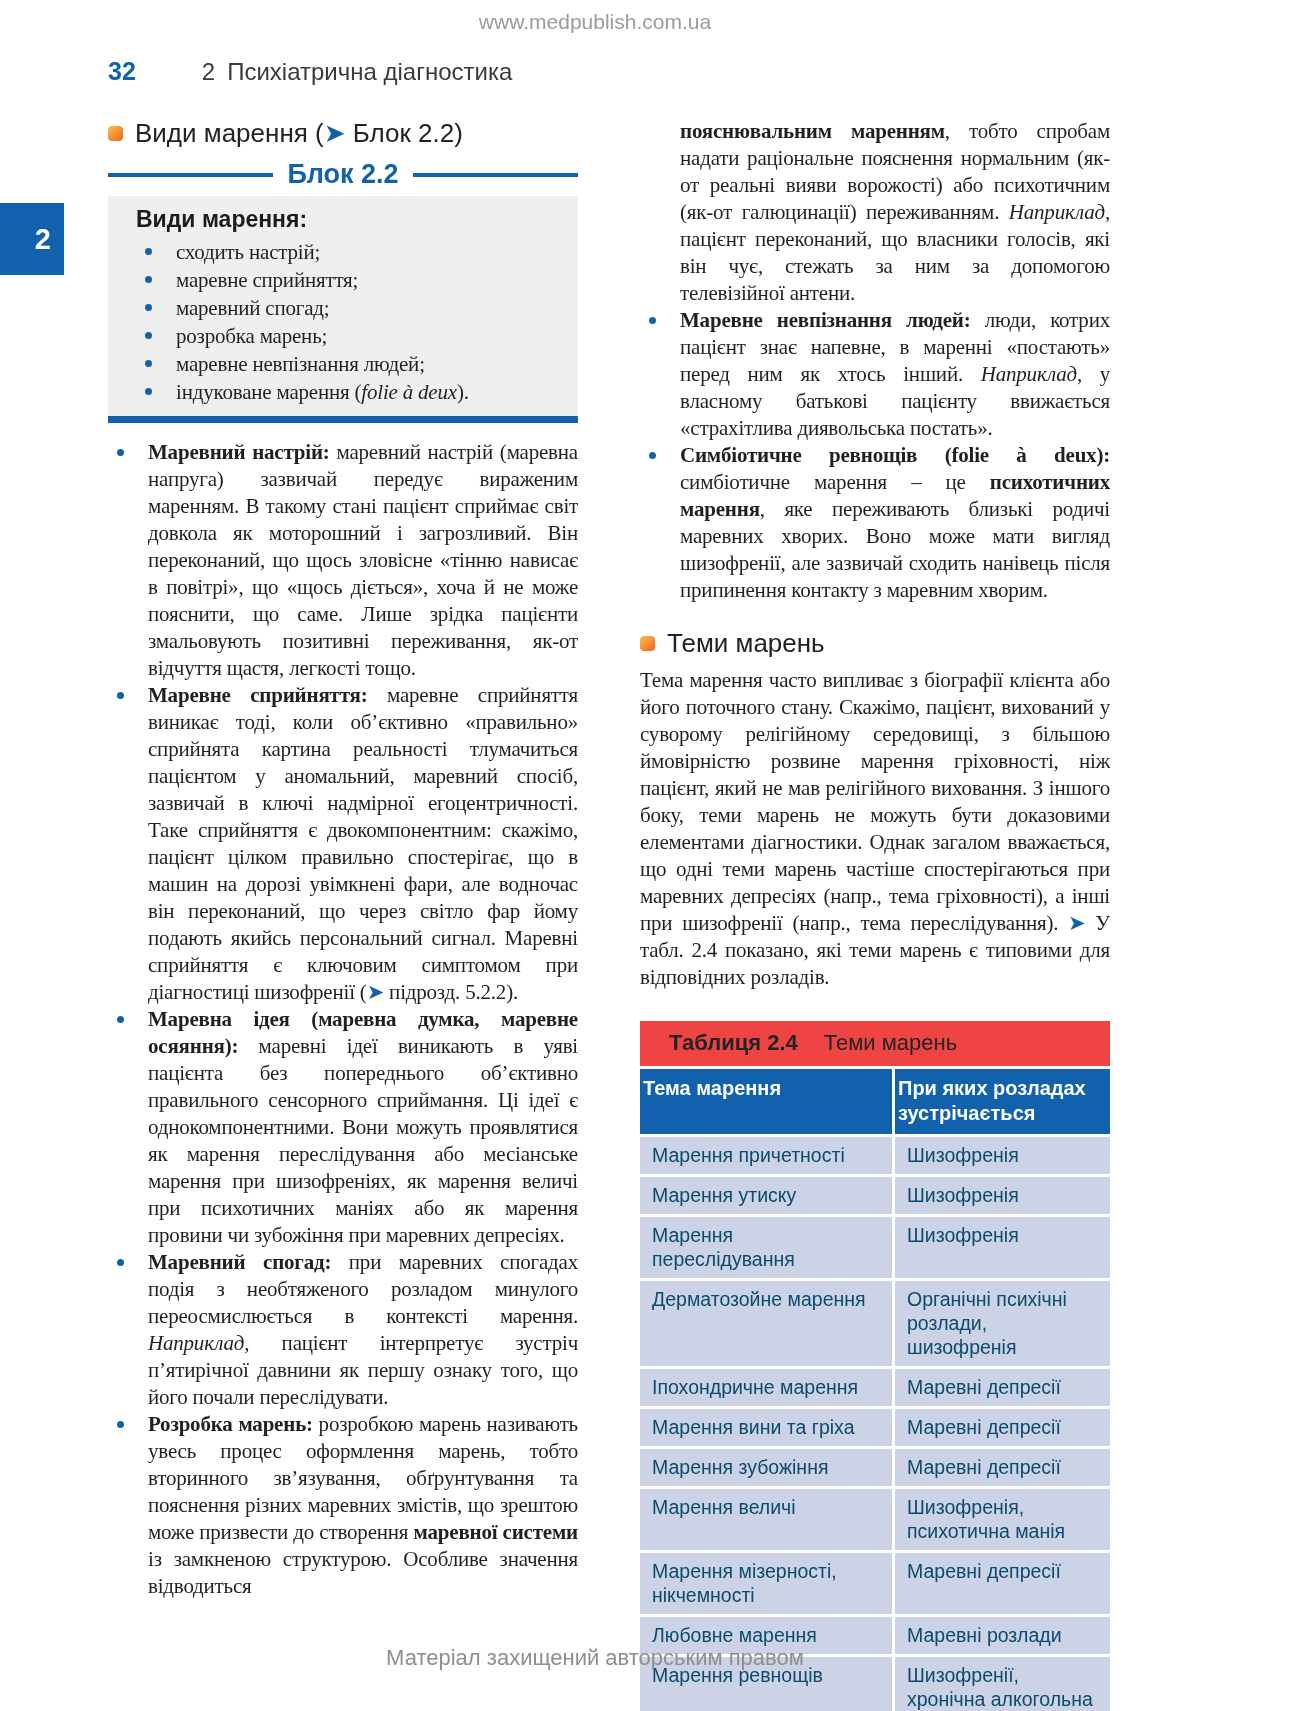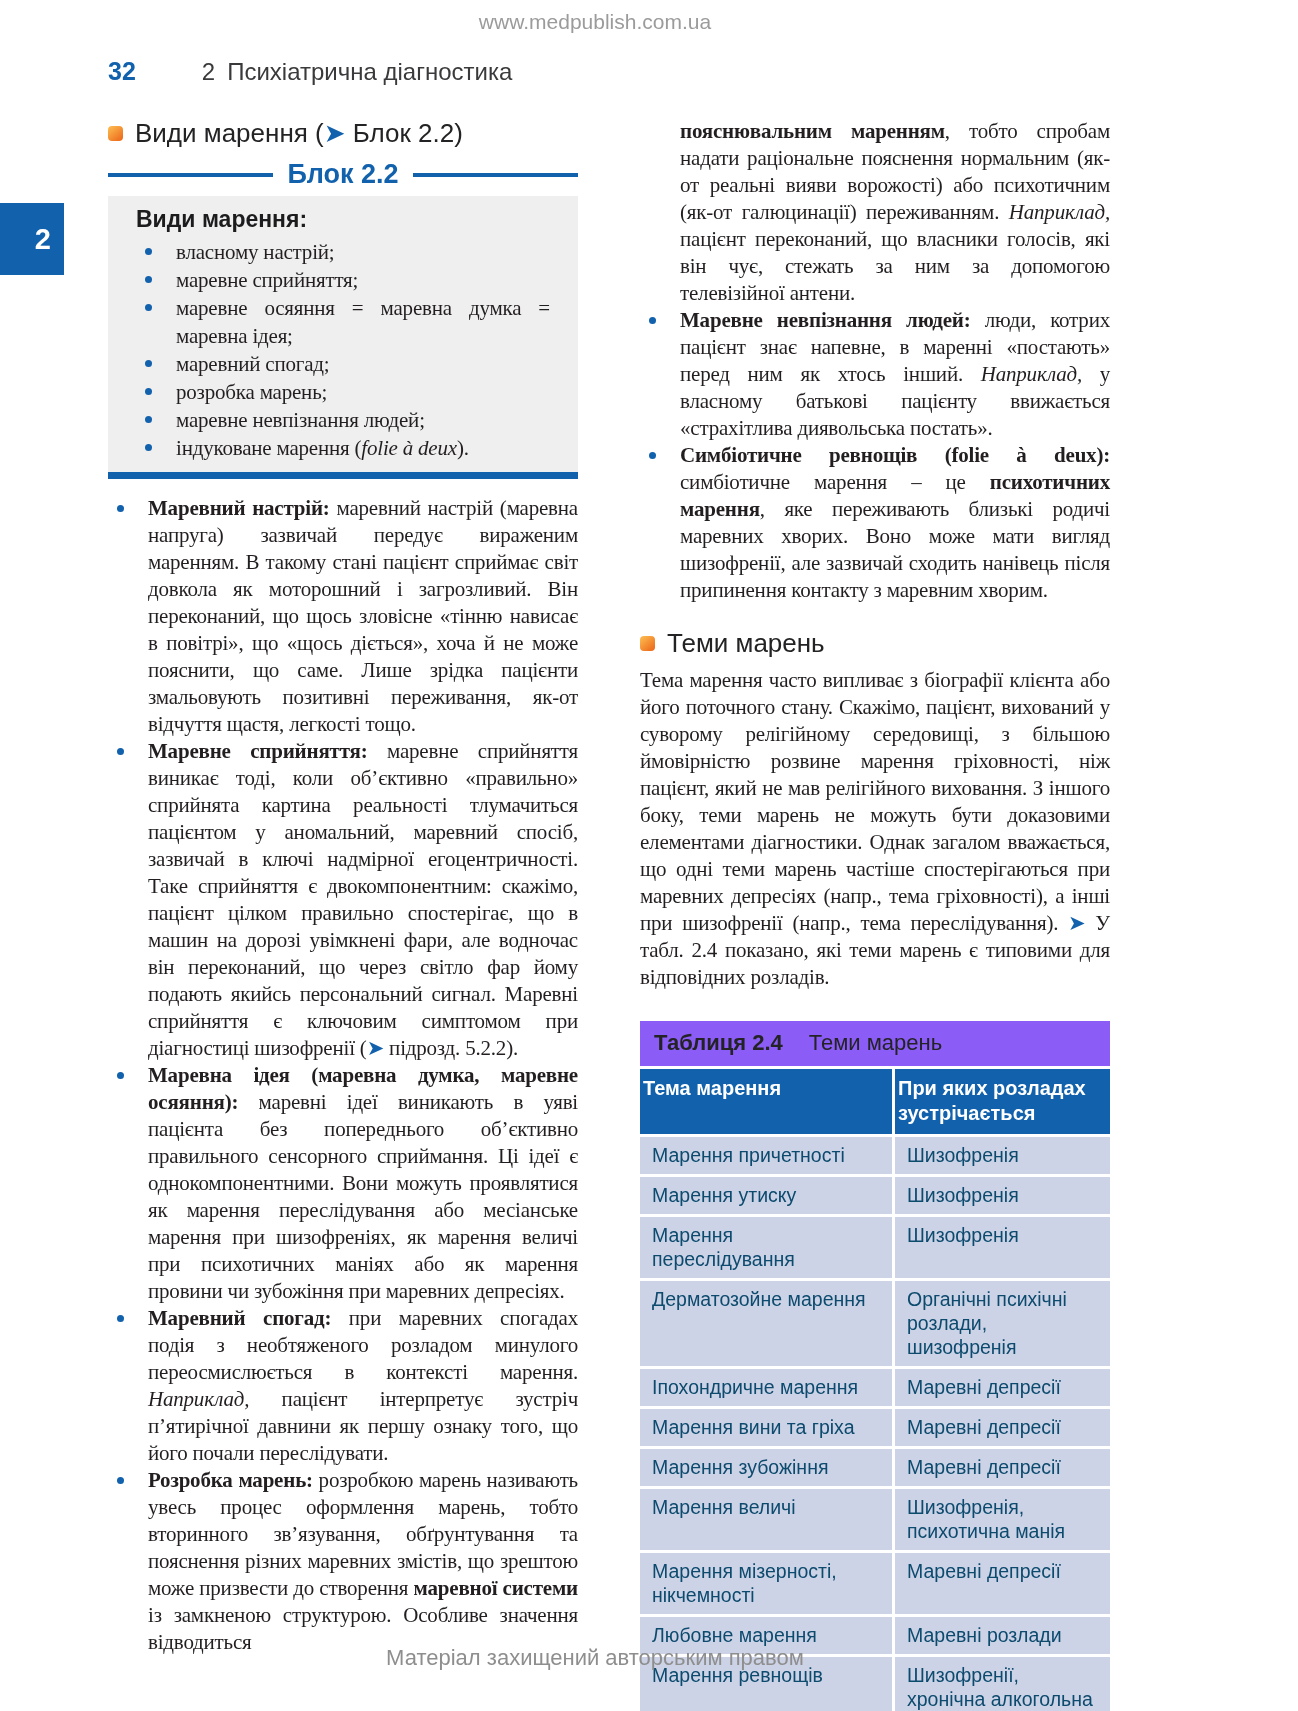--- a/index.html
+++ b/index.html
@@ -100,7 +100,7 @@
 
   <div class="block-box">
     <div class="block-heading">Види марення:</div>
-    <div class="li b-li"><span class="dot"></span><span>власному настрій;</span></div>
+    <div class="li b-li"><span class="dot"></span><span>сходить настрій;</span></div>
     <div class="li b-li"><span class="dot"></span><span>маревне сприйняття;</span></div>
     <div class="li b-li just"><span class="dot"></span><span>маревне осяяння = маревна думка = маревна ідея;</span></div>
     <div class="li b-li"><span class="dot"></span><span>маревний спогад;</span></div>

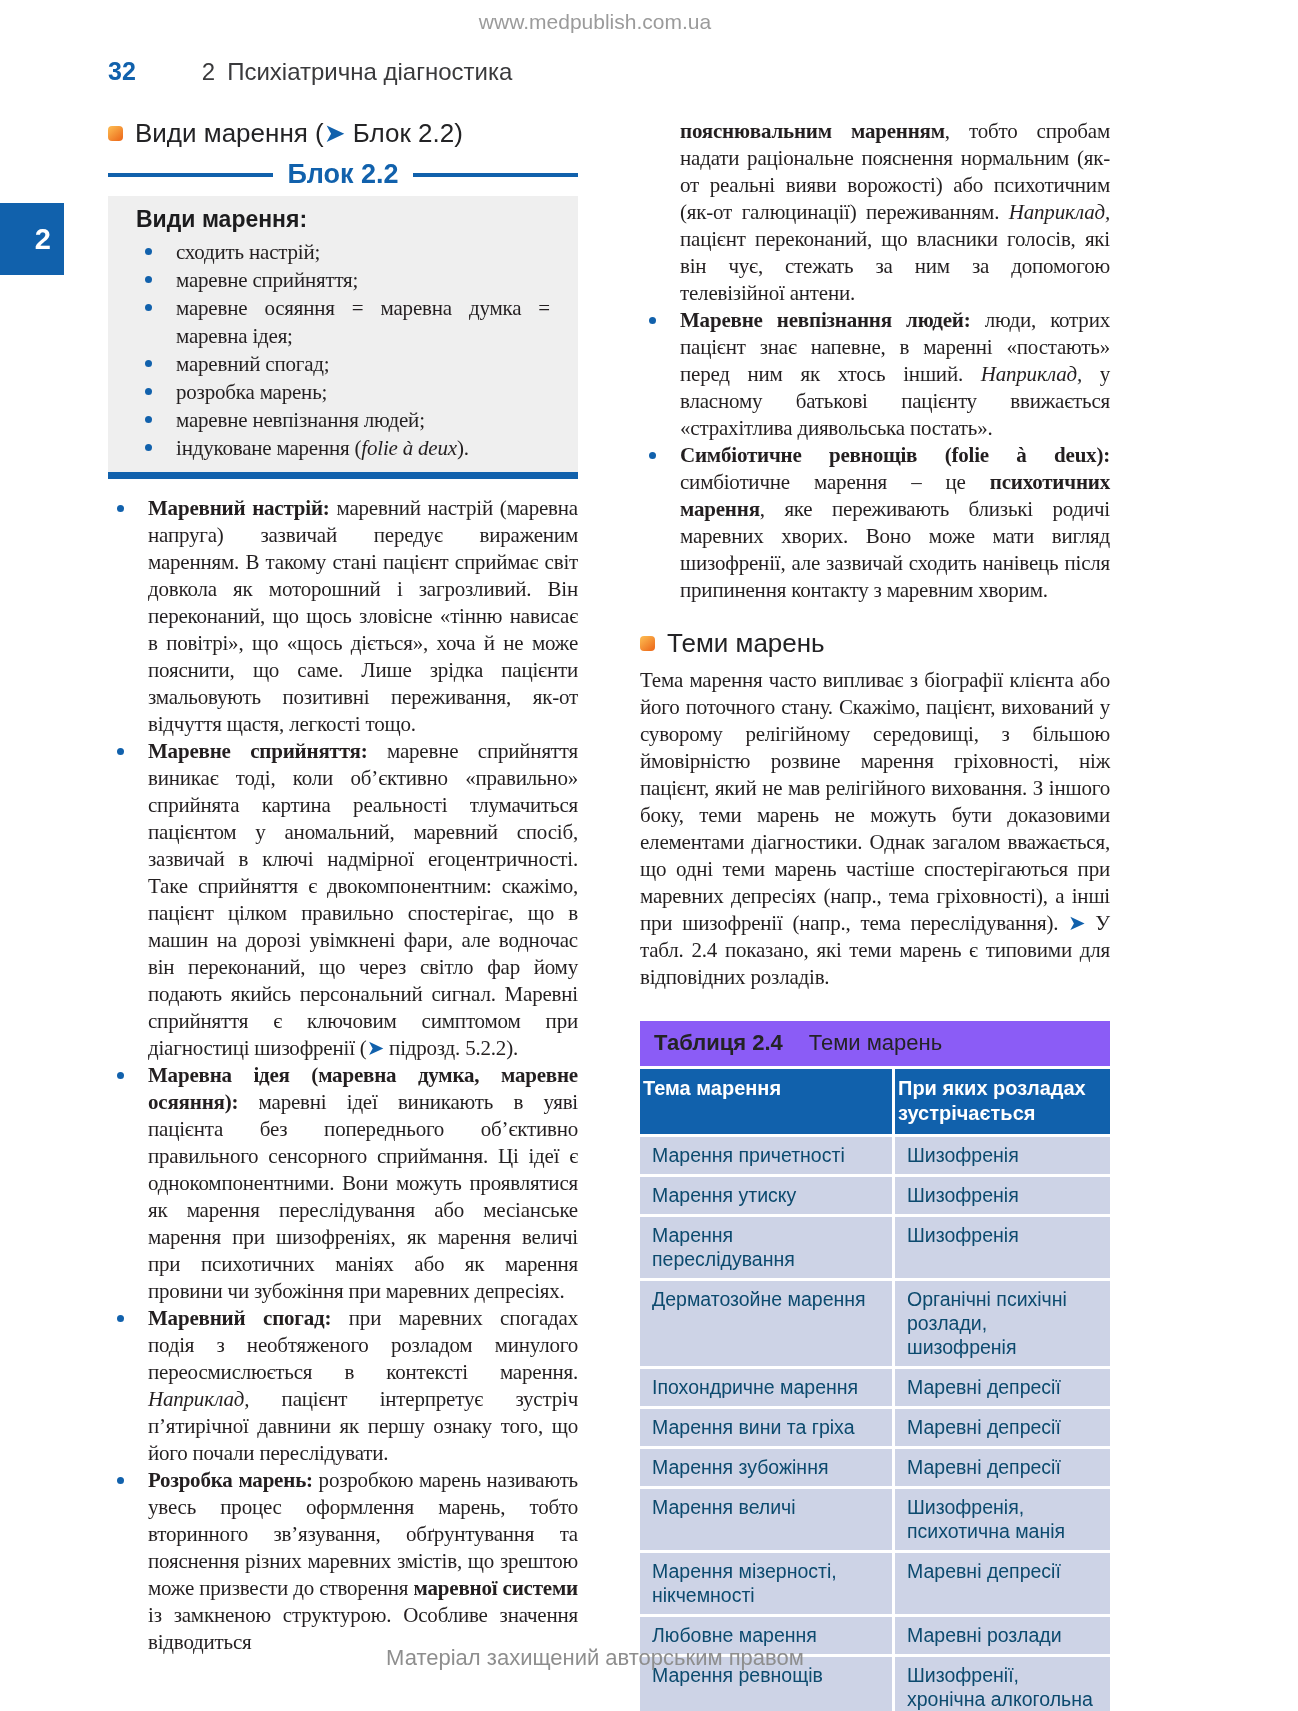--- a/index.html
+++ b/index.html
@@ -102,7 +102,6 @@
     <div class="block-heading">Види марення:</div>
     <div class="li b-li"><span class="dot"></span><span>сходить настрій;</span></div>
     <div class="li b-li"><span class="dot"></span><span>маревне сприйняття;</span></div>
-    <div class="li b-li just"><span class="dot"></span><span>маревне осяяння = маревна думка = маревна ідея;</span></div>
     <div class="li b-li"><span class="dot"></span><span>маревний спогад;</span></div>
     <div class="li b-li"><span class="dot"></span><span>розробка марень;</span></div>
     <div class="li b-li"><span class="dot"></span><span>маревне невпізнання людей;</span></div>

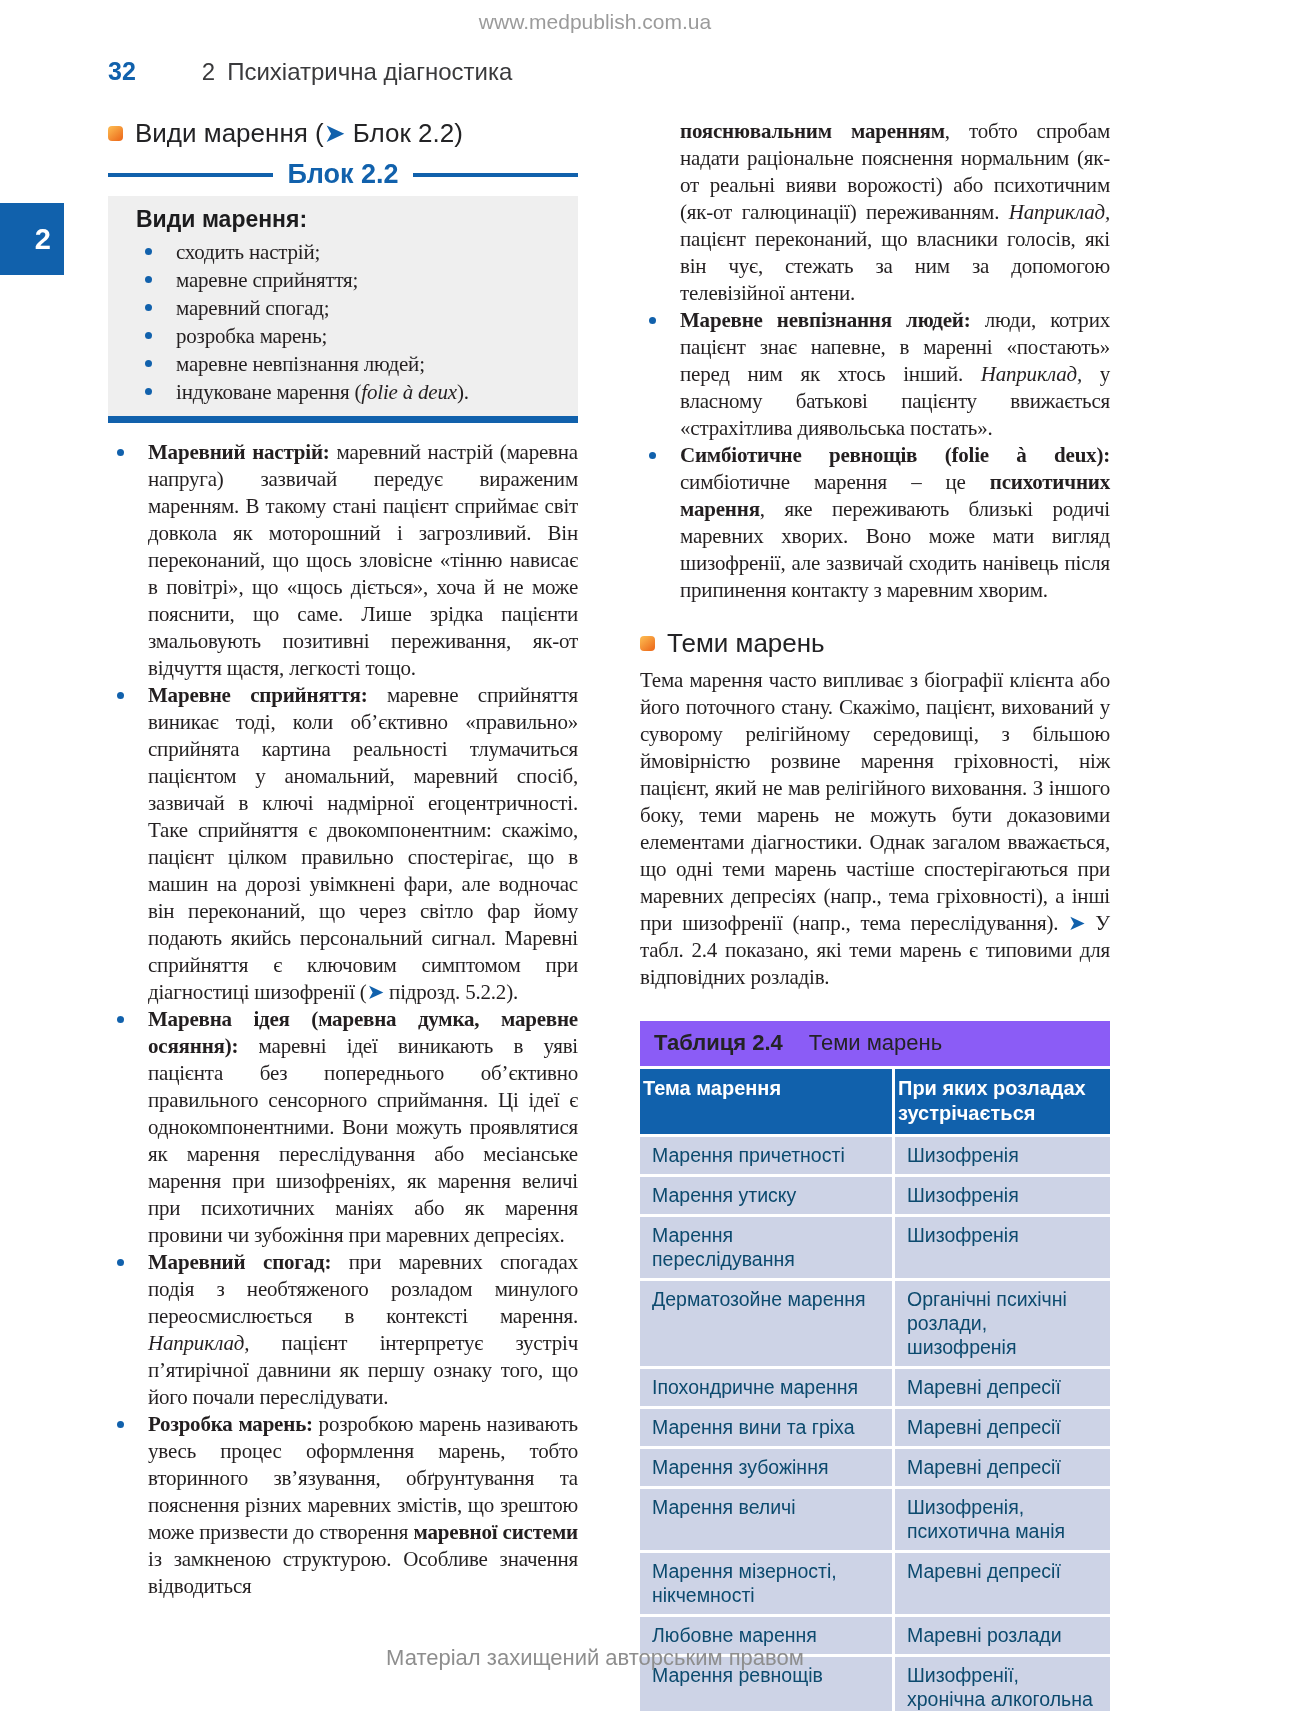--- a/index.html
+++ b/index.html
@@ -55,7 +55,7 @@
   b{font-weight:bold;}
 
   .tbl{margin-top:30px;font-family:"Liberation Sans", sans-serif;}
-  .tbl-caption{background:#8b5cf6;padding:9px 14px 10px;font-size:22px;color:#232325;}
+  .tbl-caption{background:#ef4444;padding:9px 29px 10px;font-size:22px;color:#232325;}
   .tbl-caption .cap-label{font-weight:bold;margin-right:26px;}
   .tbl-head,.tbl-row{display:flex;margin-top:3px;}
   .cell{box-sizing:border-box;}

